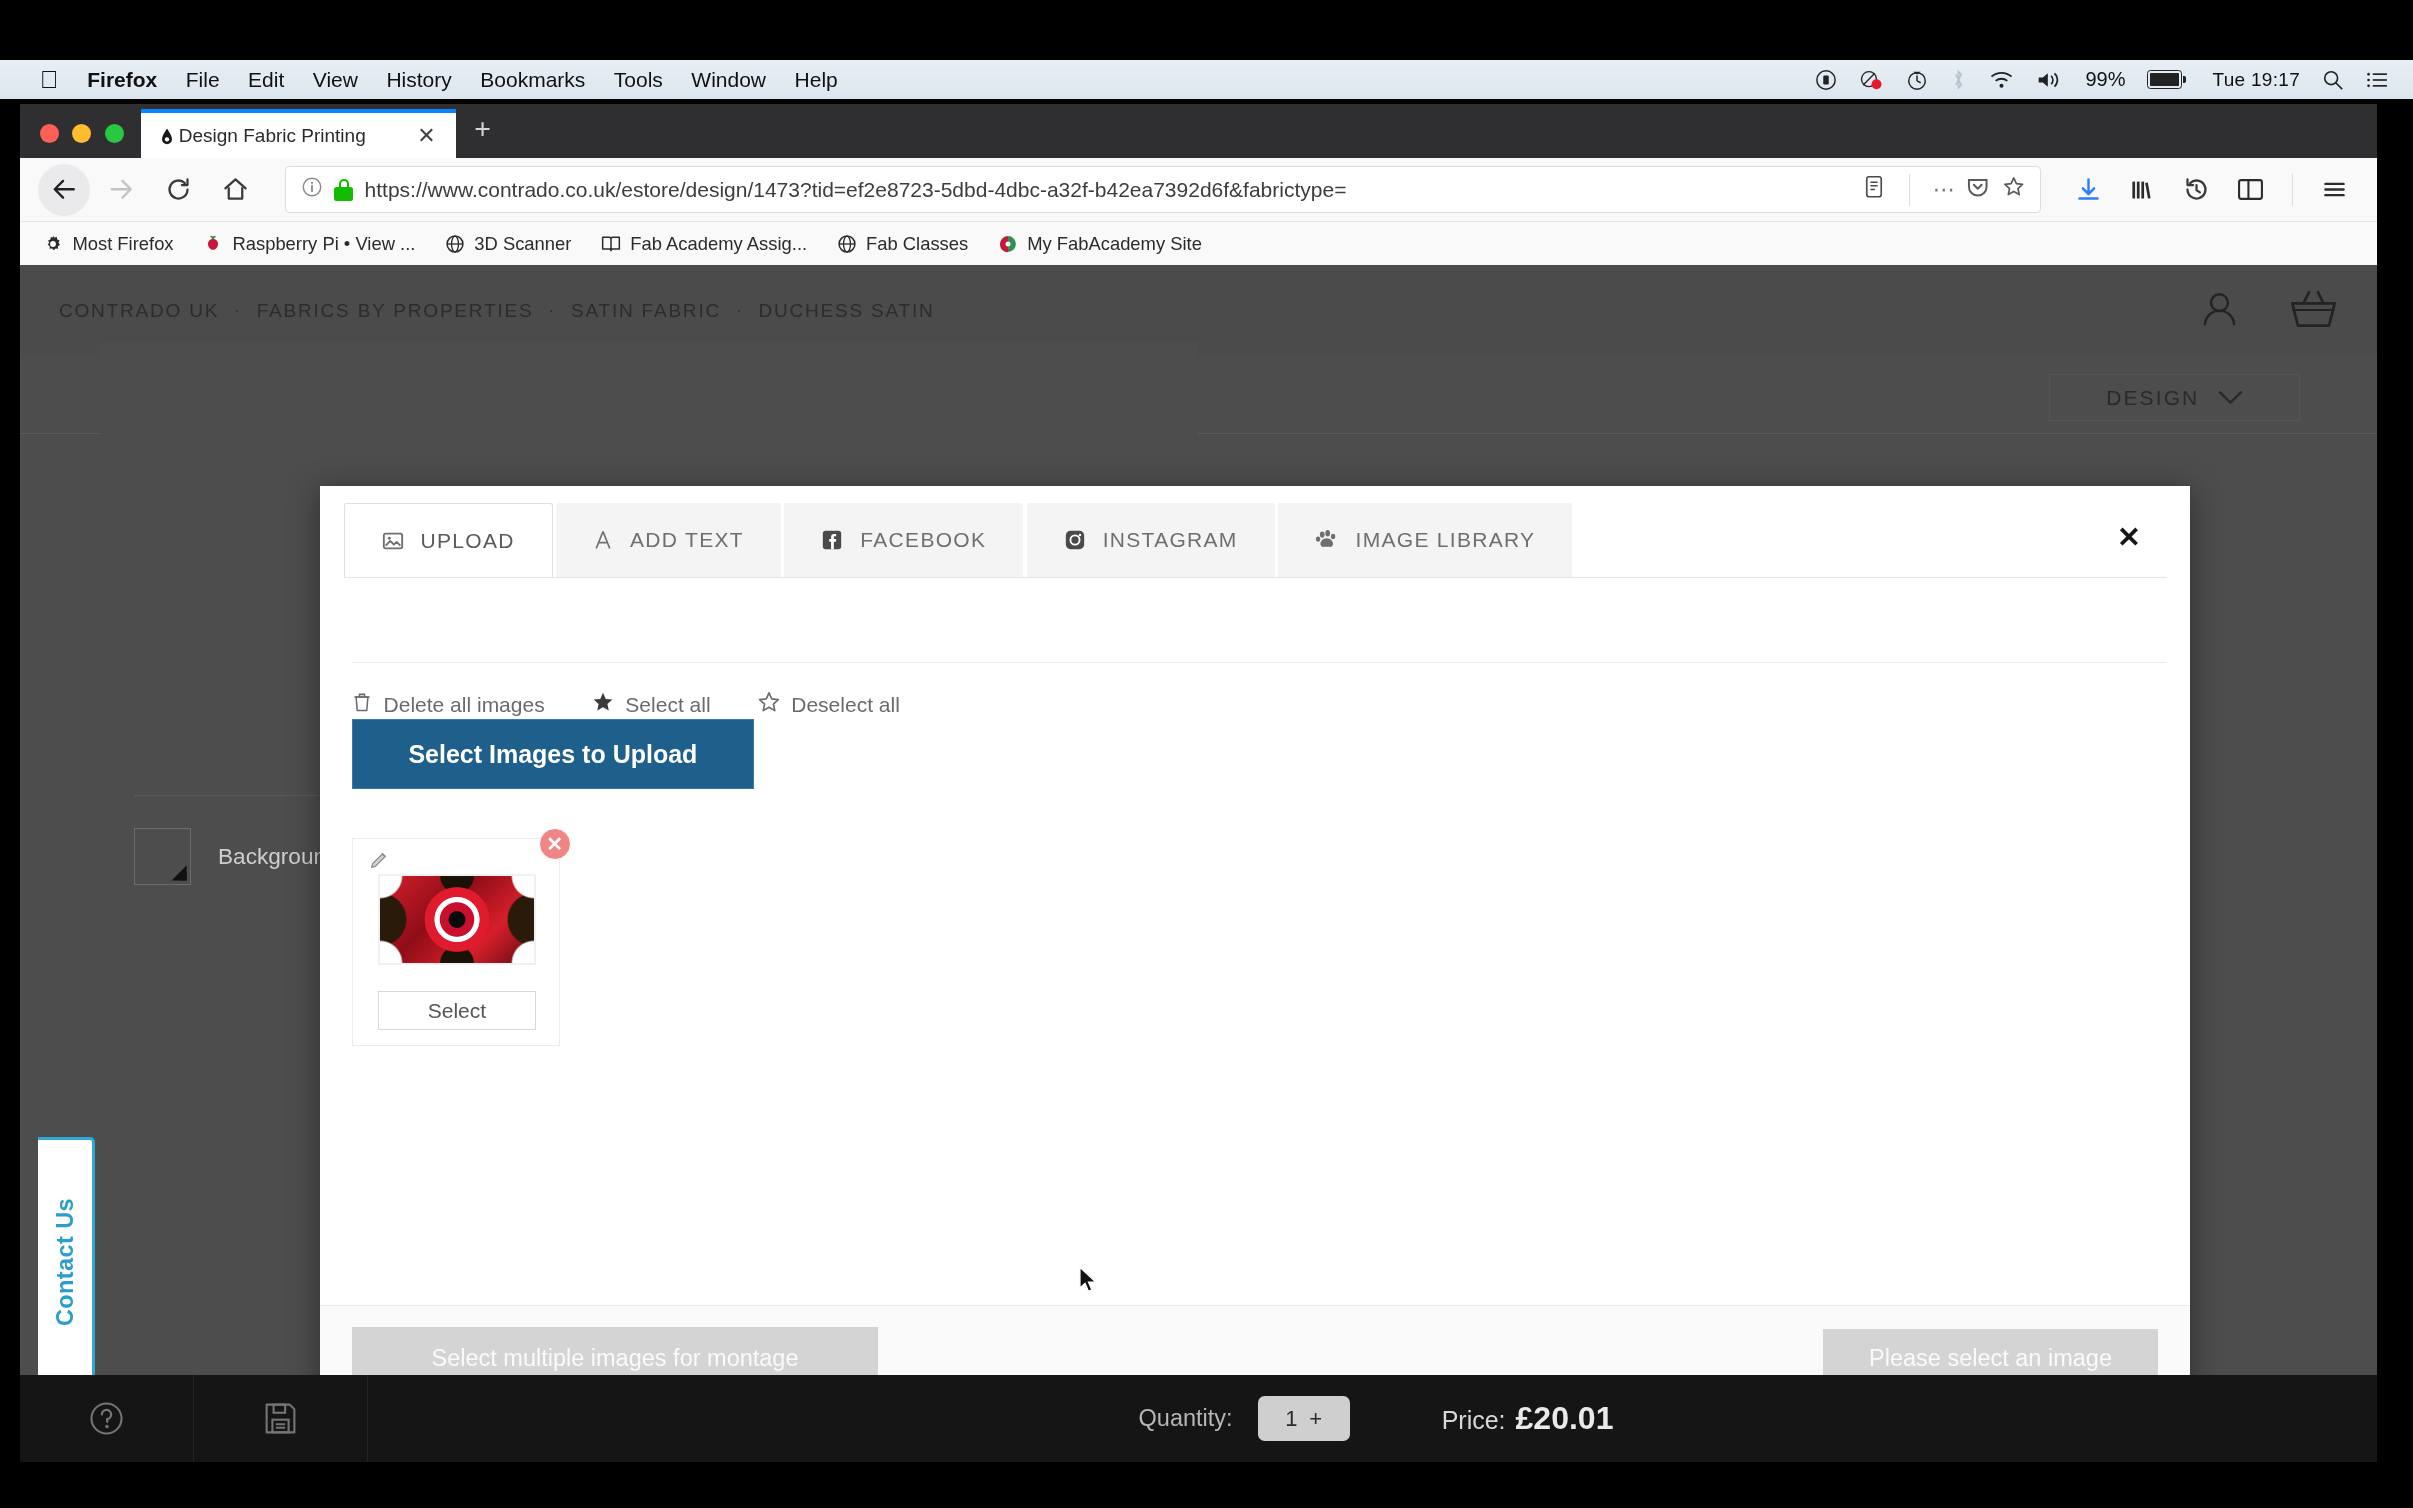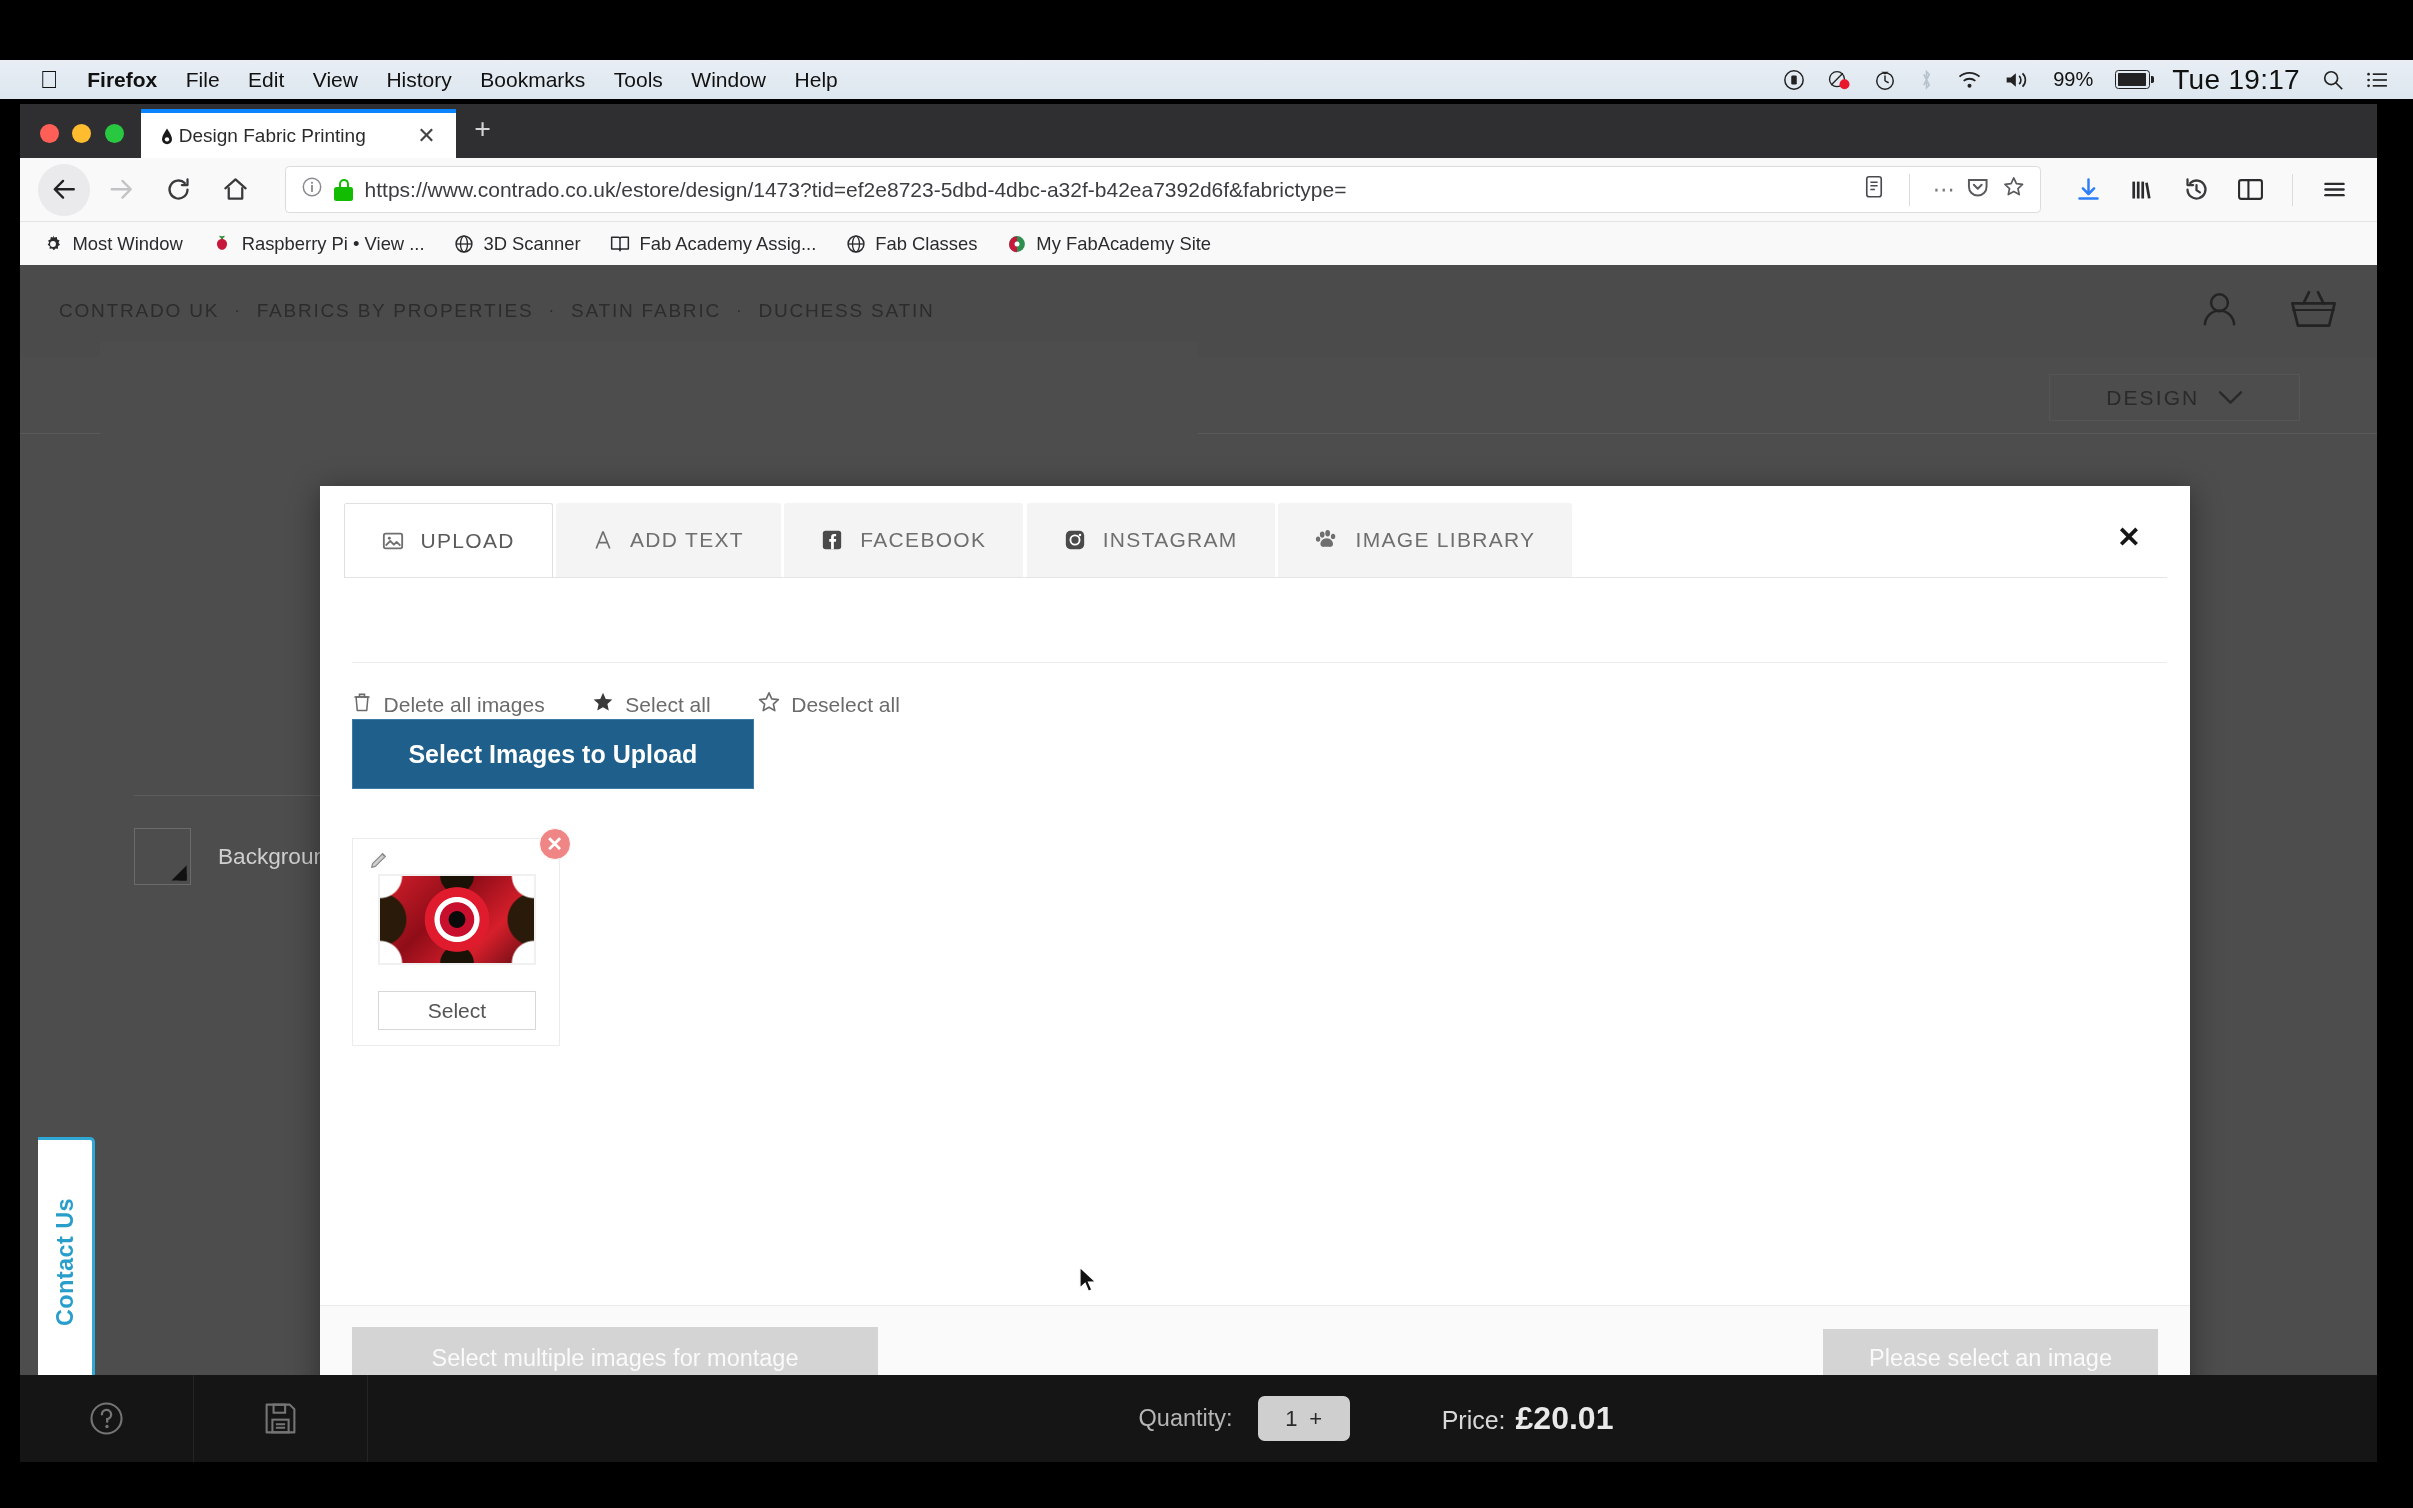--- a/index.html
+++ b/index.html
@@ -40,7 +40,7 @@
     background:#222; border-radius:0 1.7px 1.7px 0;
   }
   .batt i { position:absolute; left:1.7px; top:1.7px; bottom:1.7px; width:28.5px; background:#222; border-radius:0.8px; display:block;}
-  .clockTxt { font-size: 28px; letter-spacing: 0.3px; }
+  .clockTxt { font-size: 19px; letter-spacing: 0.3px; margin-left: 8px; }
 
   
   #browser {

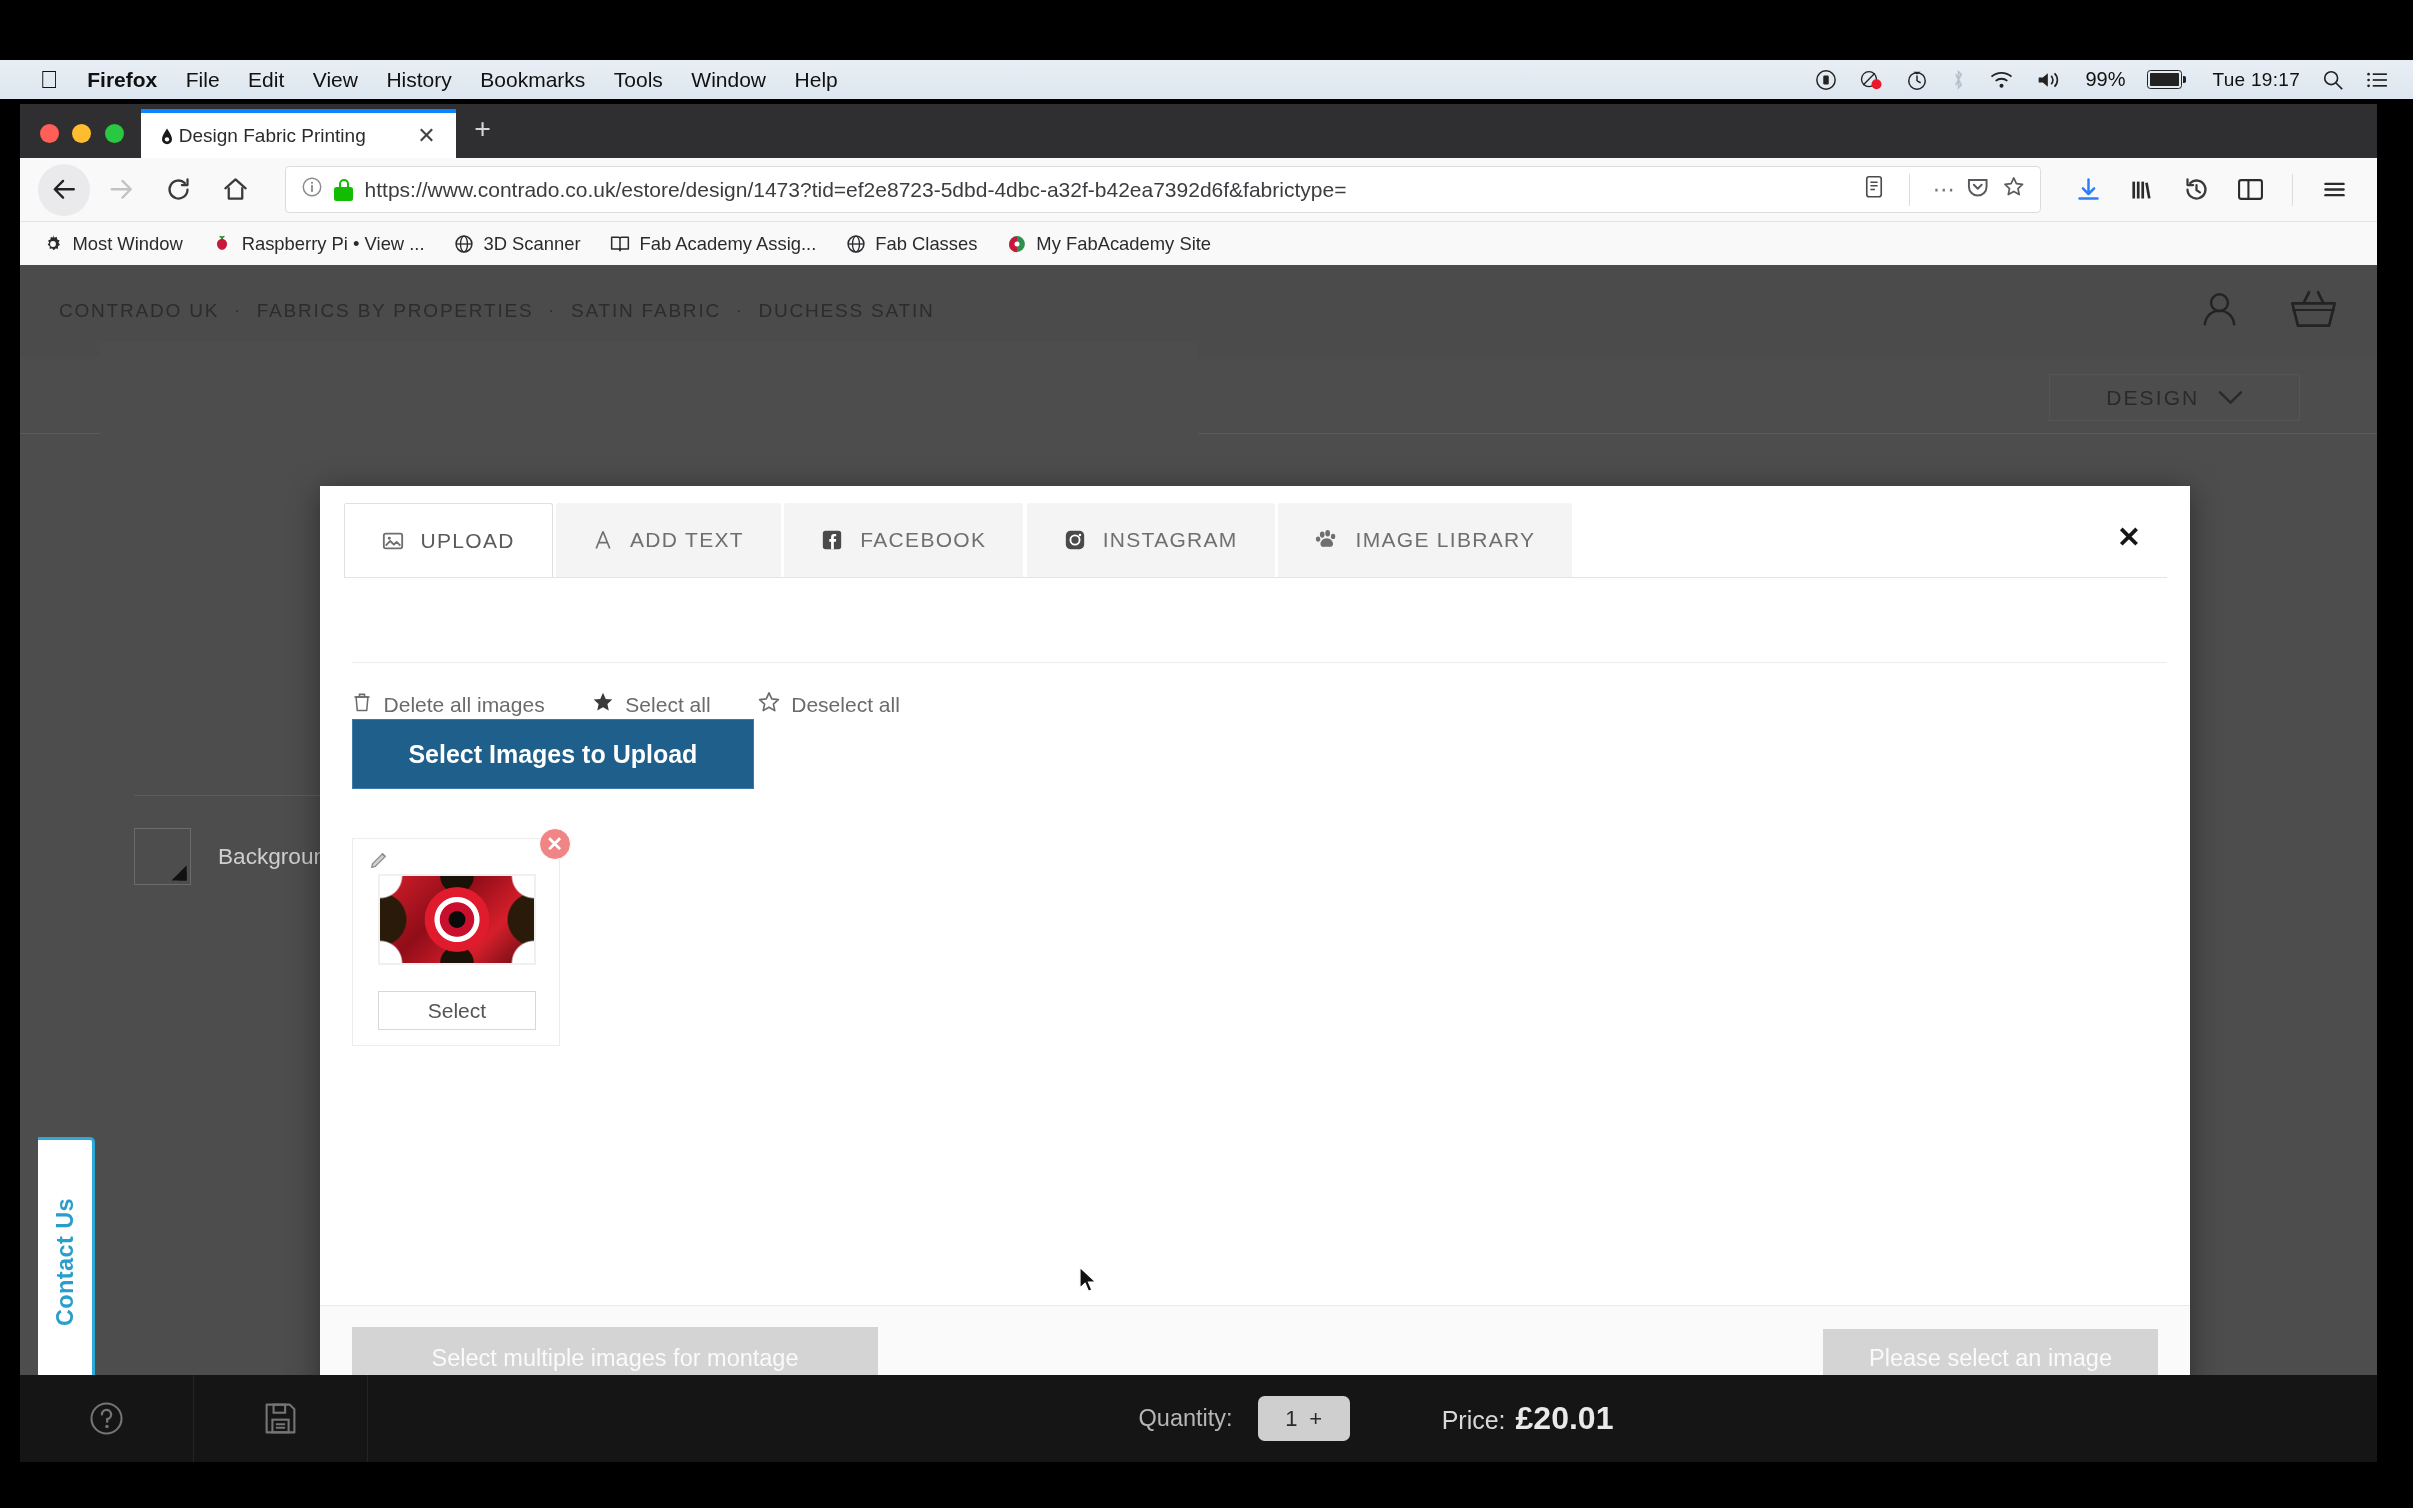--- a/index.html
+++ b/index.html
@@ -504,7 +504,7 @@
               <path d="M12 8.5 a3.5 3.5 0 1 0 0 7 a3.5 3.5 0 1 0 0-7z M12 1.5 l1.6 2.6 3-.6 .5 3 2.8 1.2 -1.3 2.8 1.8 2.4 -2.5 1.8 .2 3.1 -3-.5 -2.1 2.2 -2.1-2.2 -3 .5 .2-3.1 -2.5-1.8 1.8-2.4 -1.3-2.8 2.8-1.2 .5-3 3 .6z" fill="#2b2b2e"></path>
             </svg>
         </span>
-        <span>Most Window</span>
+        <span>Most Firefox</span>
       </div>
       <div class="bm">
         <span class="bmico">

